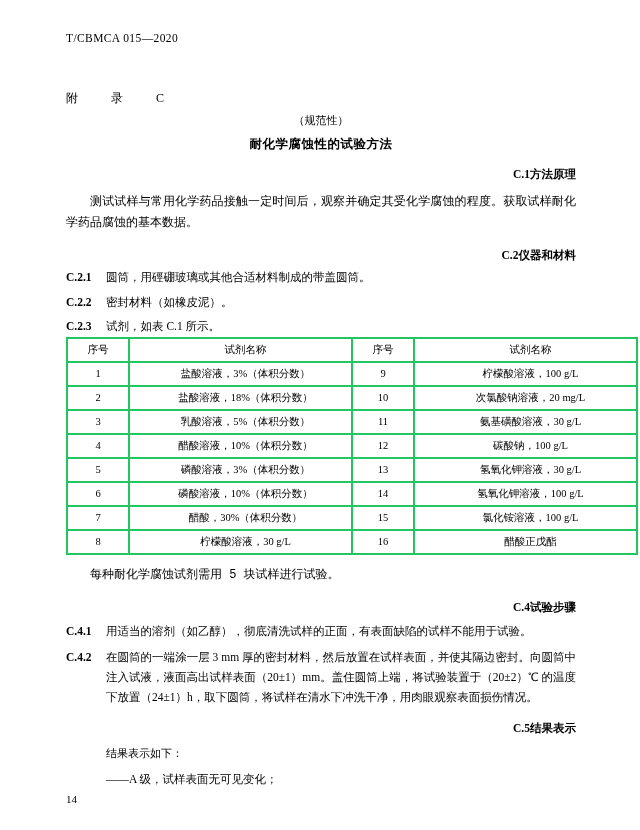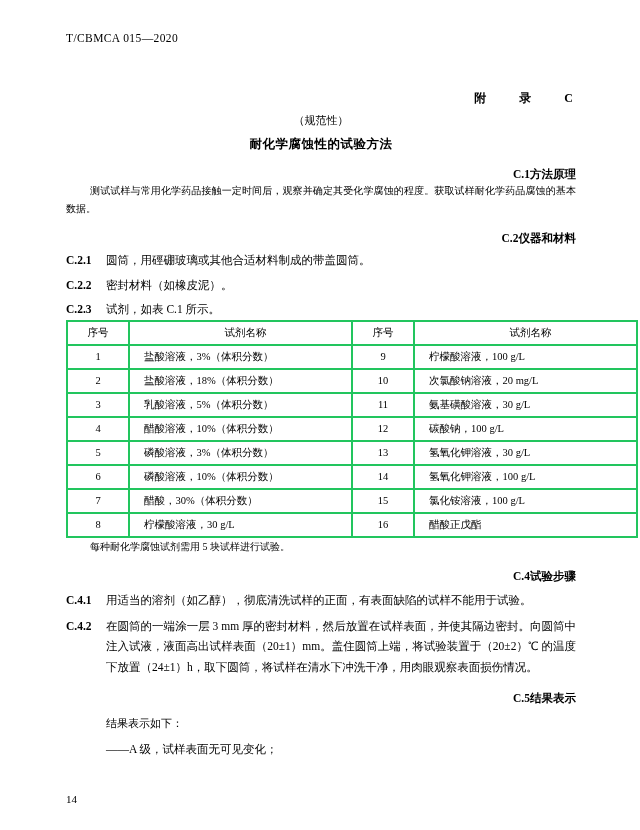--- a/index.html
+++ b/index.html
@@ -37,9 +37,9 @@
     width: 510px;
   }
   .annex-title {
-    text-align: right;
+    text-align: left;
     font-size: 12px;
-    font-weight: bold;
+    font-weight: normal;
     letter-spacing: 3px;
     margin-top: 10px;
   }

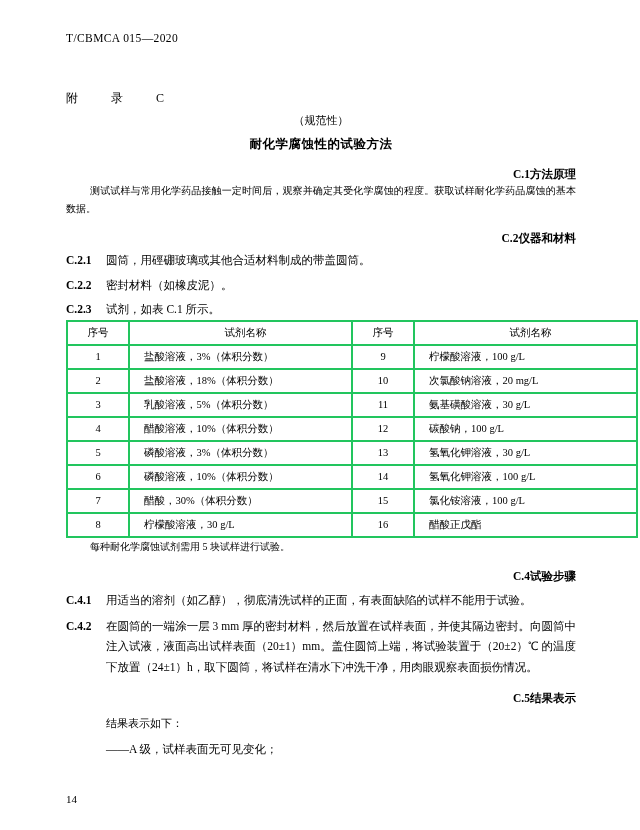--- a/index.html
+++ b/index.html
@@ -66,10 +66,11 @@
     min-width: 34px;
   }
   .para {
-    font-size: 10px;
-    margin-top: 0;
+    font-size: 12px;
+    margin-top: 10px;
     line-height: 1.75;
     text-align: justify;
+    font-family: Liberation Mono, monospace;
   }
   .para.indent {
     text-indent: 24px;

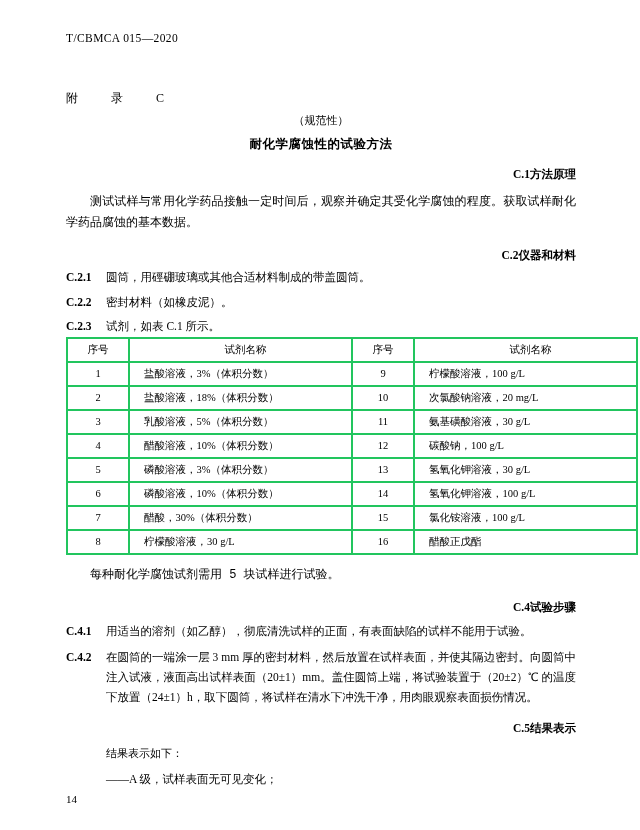--- a/index.html
+++ b/index.html
@@ -124,7 +124,7 @@
     text-align: center;
   }
   .col-idx { width: 52px; text-align: center; }
-  .col-name { width: 203px; text-align: left; padding-left: 14px !important; }
+  .col-name { width: 203px; text-align: center; padding-left: 14px !important; }
   .result-list {
     margin-top: 8px;
     font-size: 11.5px;

